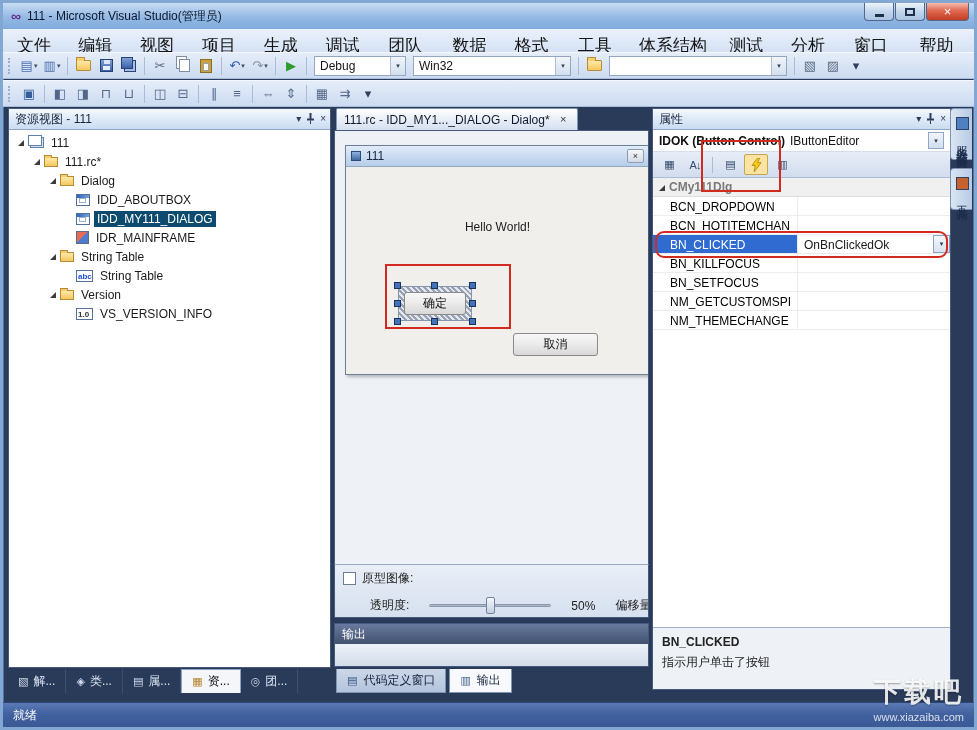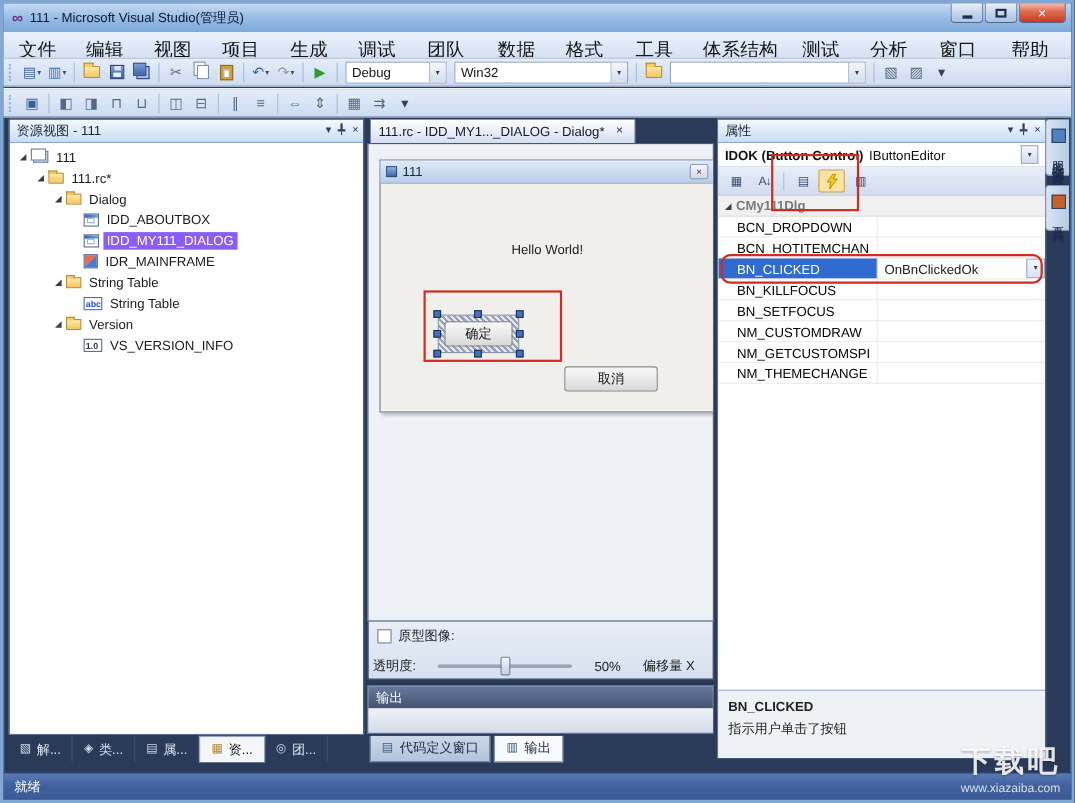--- a/index.html
+++ b/index.html
@@ -60,7 +60,7 @@
   .tree{position:absolute;top:21px;left:0;right:0;bottom:0;background:#fff;overflow:hidden;padding-top:3px;}
   .tree-row{height:19px;display:flex;align-items:center;font-size:12px;color:#1a1a1a;white-space:nowrap;}
   .tree-row .tl{padding:1px 3px;}
-  .tree-row.sel .tl{background:#8b5cf6;color:#fff;}
+  .tree-row.sel .tl{background:#0c4a6e;color:#fff;}
   .exp{width:11px;height:11px;margin-right:2px;position:relative;flex:none;}
   .exp.open::before{content:'';position:absolute;right:2px;bottom:2px;width:0;height:0;border-left:6px solid transparent;border-bottom:6px solid #3c3c3c;}
   .ti{display:inline-block;flex:none;margin-right:4px;position:relative;}

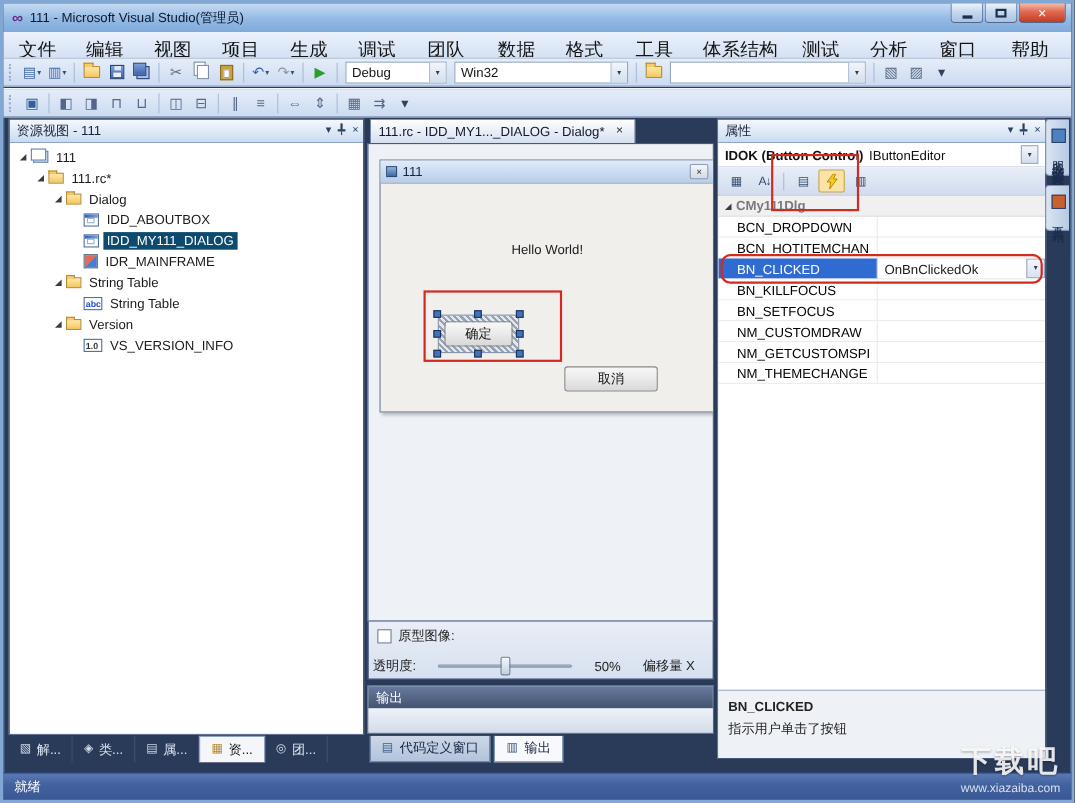--- a/index.html
+++ b/index.html
@@ -503,10 +503,6 @@
           <div class="ev-val"></div>
         </div>
         <div class="ev-row">
-          <div class="ev-name">NM_CUSTOMDRAW</div>
-          <div class="ev-val"></div>
-        </div>
-        <div class="ev-row">
           <div class="ev-name">NM_GETCUSTOMSPI</div>
           <div class="ev-val"></div>
         </div>

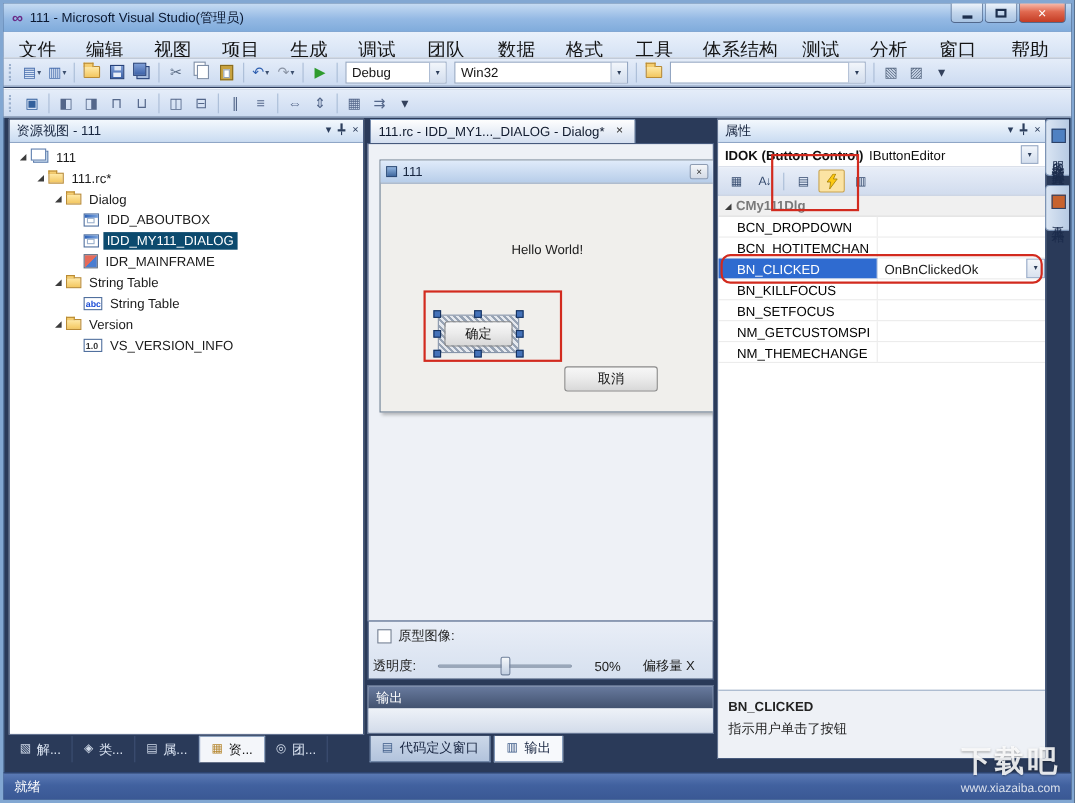--- a/index.html
+++ b/index.html
@@ -102,7 +102,7 @@
     border:1px solid #46597c;border-top:1px solid #98aac6;font-size:12px;color:#222;overflow:hidden;}
   .f-row1{height:27px;display:flex;align-items:center;padding:0 8px;gap:6px;}
   .checkbox{width:13px;height:13px;background:#fff;border:1px solid #6f7c91;flex:none;}
-  .f-row2{height:27px;display:flex;align-items:center;padding:0 8px 0 4px;gap:20px;white-space:nowrap;}
+  .f-row2{height:27px;display:flex;align-items:center;padding:0 8px 0 35px;gap:20px;white-space:nowrap;}
   .slider{position:relative;width:122px;height:17px;flex:none;}
   .slider-track{position:absolute;left:0;right:0;top:7px;height:3px;background:#aab6c8;border:1px solid #8a97ab;border-radius:2px;}
   .slider-thumb{position:absolute;top:0;width:9px;height:17px;margin-left:-4px;background:linear-gradient(#f4f7fa,#c2cfe2);border:1px solid #72829c;border-radius:2px;}

